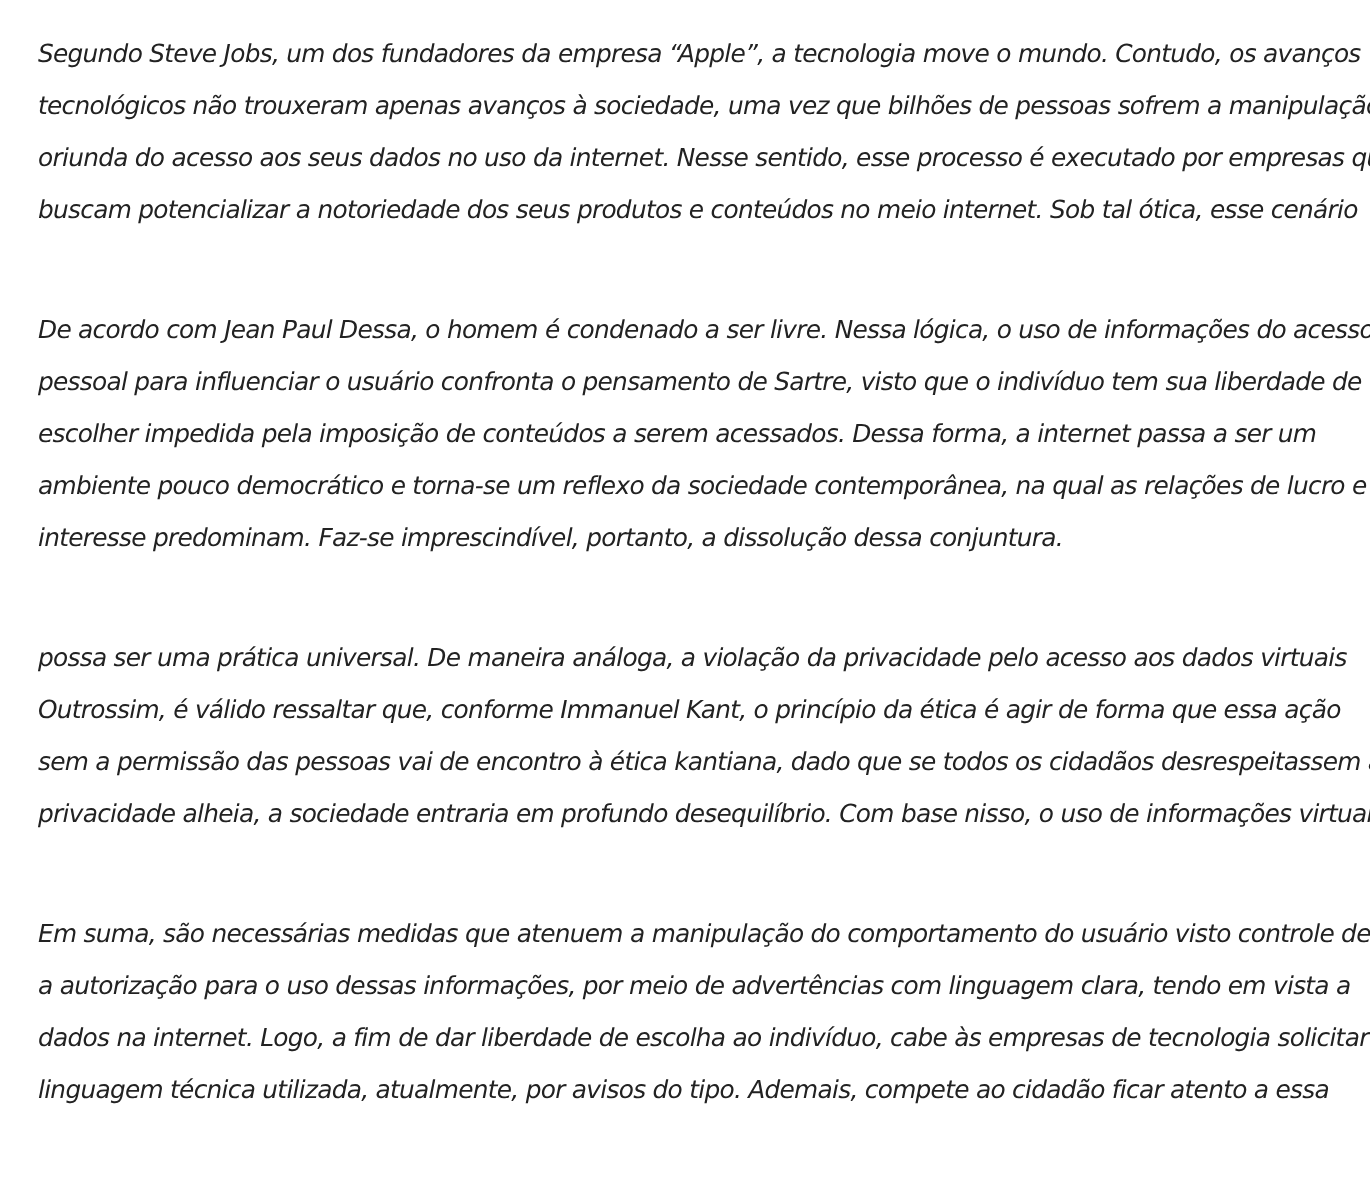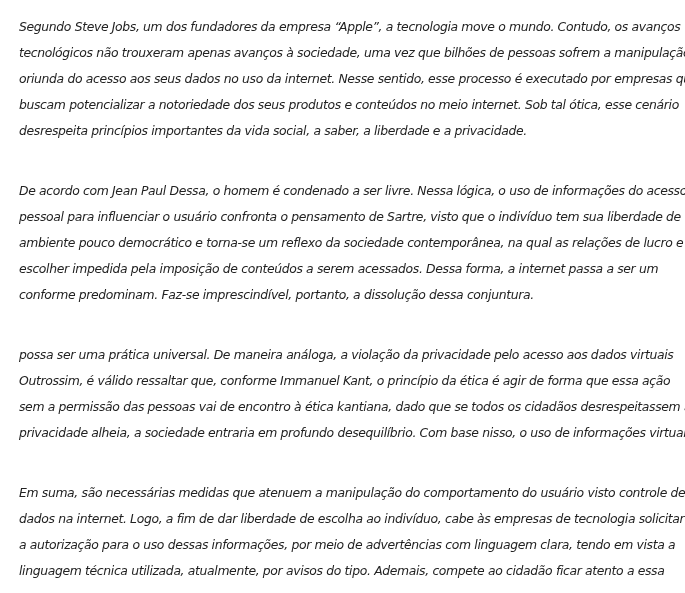--- a/index.html
+++ b/index.html
@@ -25,7 +25,6 @@
     <span class="line">tecnológicos não trouxeram apenas avanços à sociedade, uma vez que bilhões de pessoas sofrem a manipulação</span>
     <span class="line">oriunda do acesso aos seus dados no uso da internet. Nesse sentido, esse processo é executado por empresas que</span>
     <span class="line">buscam potencializar a notoriedade dos seus produtos e conteúdos no meio internet. Sob tal ótica, esse cenário</span>
-    <span class="line">desrespeita princípios importantes da vida social, a saber, a liberdade e a privacidade.</span>
   </p>
   <p class="para">
     <span class="line">De acordo com Jean Paul Dessa, o homem é condenado a ser livre. Nessa lógica, o uso de informações do acesso</span>

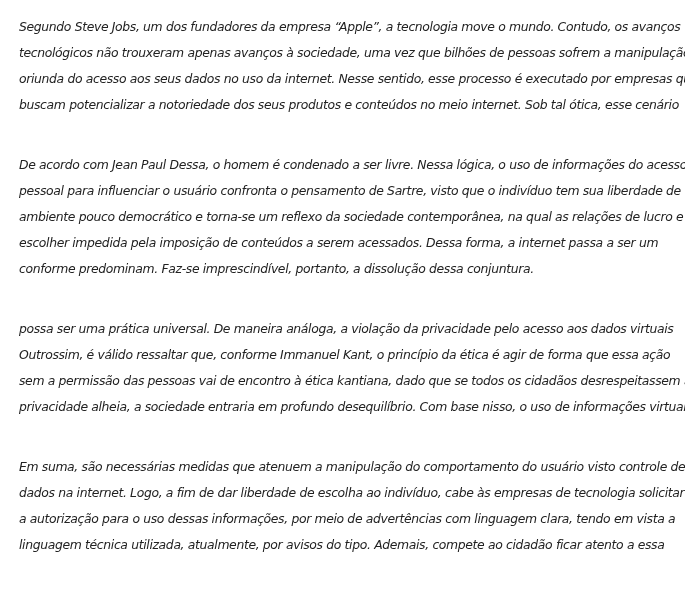--- a/index.html
+++ b/index.html
@@ -29,8 +29,8 @@
   <p class="para">
     <span class="line">De acordo com Jean Paul Dessa, o homem é condenado a ser livre. Nessa lógica, o uso de informações do acesso</span>
     <span class="line">pessoal para influenciar o usuário confronta o pensamento de Sartre, visto que o indivíduo tem sua liberdade de</span>
+    <span class="line">escolher impedida pela imposição de conteúdos a serem acessados. Dessa forma, a internet passa a ser um</span>
     <span class="line">ambiente pouco democrático e torna-se um reflexo da sociedade contemporânea, na qual as relações de lucro e</span>
-    <span class="line">escolher impedida pela imposição de conteúdos a serem acessados. Dessa forma, a internet passa a ser um</span>
     <span class="line">conforme predominam. Faz-se imprescindível, portanto, a dissolução dessa conjuntura.</span>
   </p>
   <p class="para">

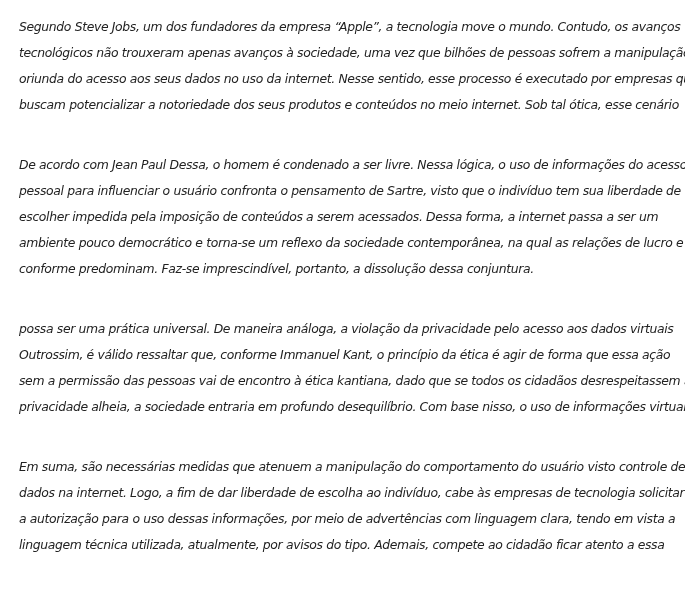--- a/index.html
+++ b/index.html
@@ -31,7 +31,7 @@
     <span class="line">pessoal para influenciar o usuário confronta o pensamento de Sartre, visto que o indivíduo tem sua liberdade de</span>
     <span class="line">escolher impedida pela imposição de conteúdos a serem acessados. Dessa forma, a internet passa a ser um</span>
     <span class="line">ambiente pouco democrático e torna-se um reflexo da sociedade contemporânea, na qual as relações de lucro e</span>
-    <span class="line">conforme predominam. Faz-se imprescindível, portanto, a dissolução dessa conjuntura.</span>
+    <span class="line">interesse predominam. Faz-se imprescindível, portanto, a dissolução dessa conjuntura.</span>
   </p>
   <p class="para">
     <span class="line">possa ser uma prática universal. De maneira análoga, a violação da privacidade pelo acesso aos dados virtuais</span>

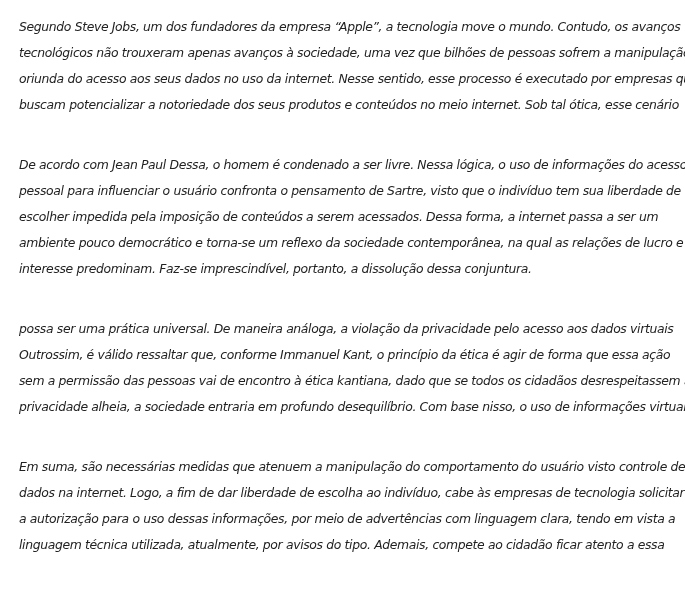--- a/index.html
+++ b/index.html
@@ -41,8 +41,8 @@
   </p>
   <p class="para">
     <span class="line">Em suma, são necessárias medidas que atenuem a manipulação do comportamento do usuário visto controle de</span>
+    <span class="line">a autorização para o uso dessas informações, por meio de advertências com linguagem clara, tendo em vista a</span>
     <span class="line">dados na internet. Logo, a fim de dar liberdade de escolha ao indivíduo, cabe às empresas de tecnologia solicitar</span>
-    <span class="line">a autorização para o uso dessas informações, por meio de advertências com linguagem clara, tendo em vista a</span>
     <span class="line">linguagem técnica utilizada, atualmente, por avisos do tipo. Ademais, compete ao cidadão ficar atento a essa</span>
 
   </p>

